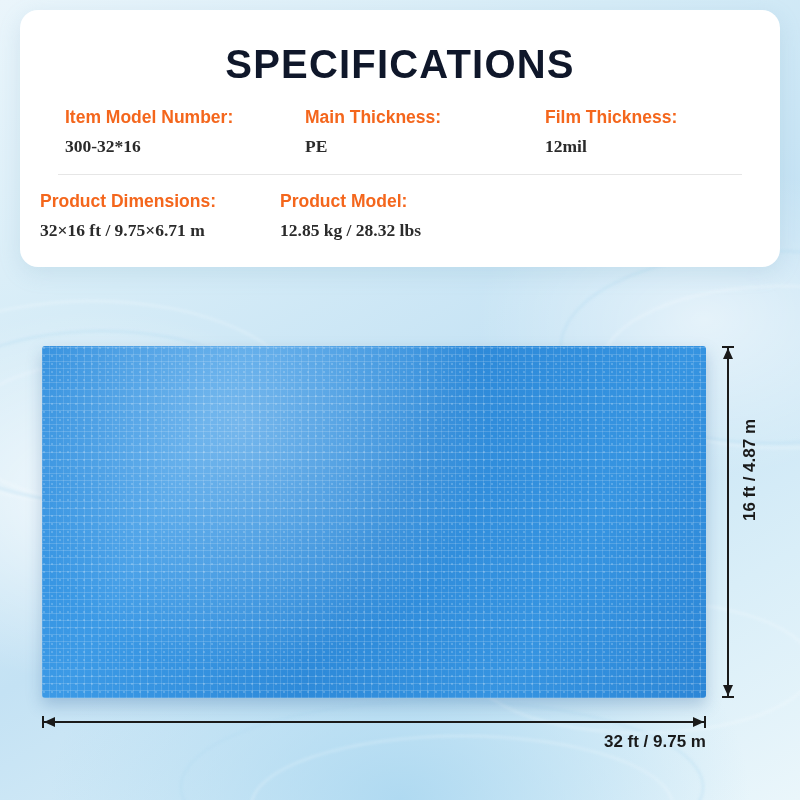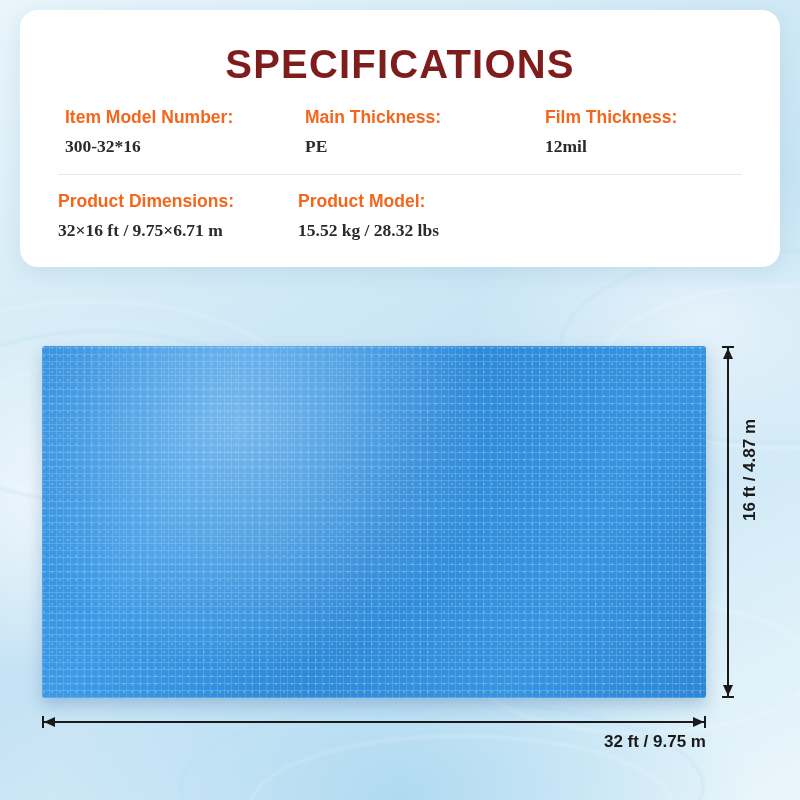--- a/index.html
+++ b/index.html
@@ -56,7 +56,7 @@
     font-size: 40px;
     font-weight: bold;
     letter-spacing: 1.2px;
-    color: #7f1d1d;
+    color: #0f172a;
     margin: 14px 0 18px 0;
     font-family: "Liberation Sans", sans-serif;
   }

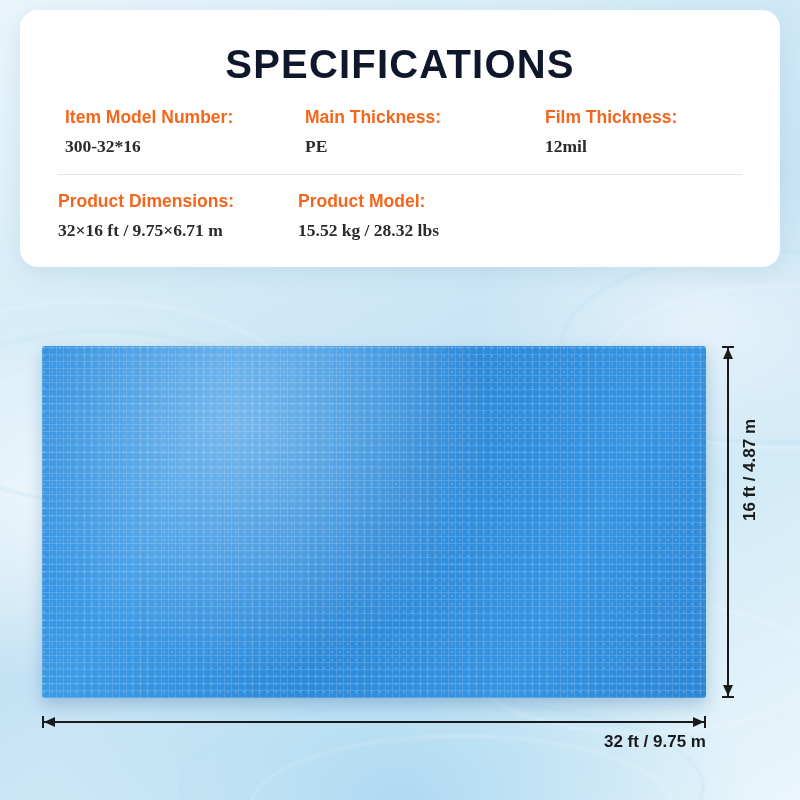--- a/index.html
+++ b/index.html
@@ -66,7 +66,7 @@
     box-sizing: border-box;
   }
   .spec-row.first { padding-bottom: 14px; margin-left: 7px; }
-  .spec-row.second { padding-top: 14px; }
+  .spec-row.second { padding-top: 14px; justify-content: center; }
   .divider {
     height: 1px;
     background: #e6e6e6;

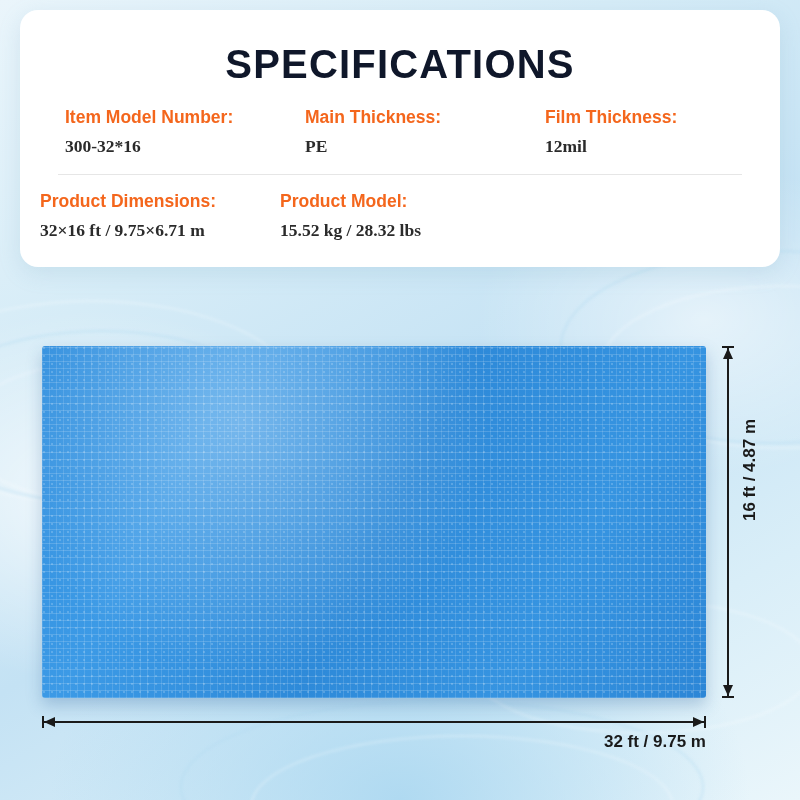--- a/index.html
+++ b/index.html
@@ -268,7 +268,7 @@
       </div>
       <div class="spec-cell">
         <div class="spec-label">Product Model:</div>
-        <div class="spec-value">15.52 kg / 28.32 lbs</div>
+        <div class="spec-value">12.85 kg / 28.32 lbs</div>
       </div>
       <div class="spec-cell"></div>
     </div>

